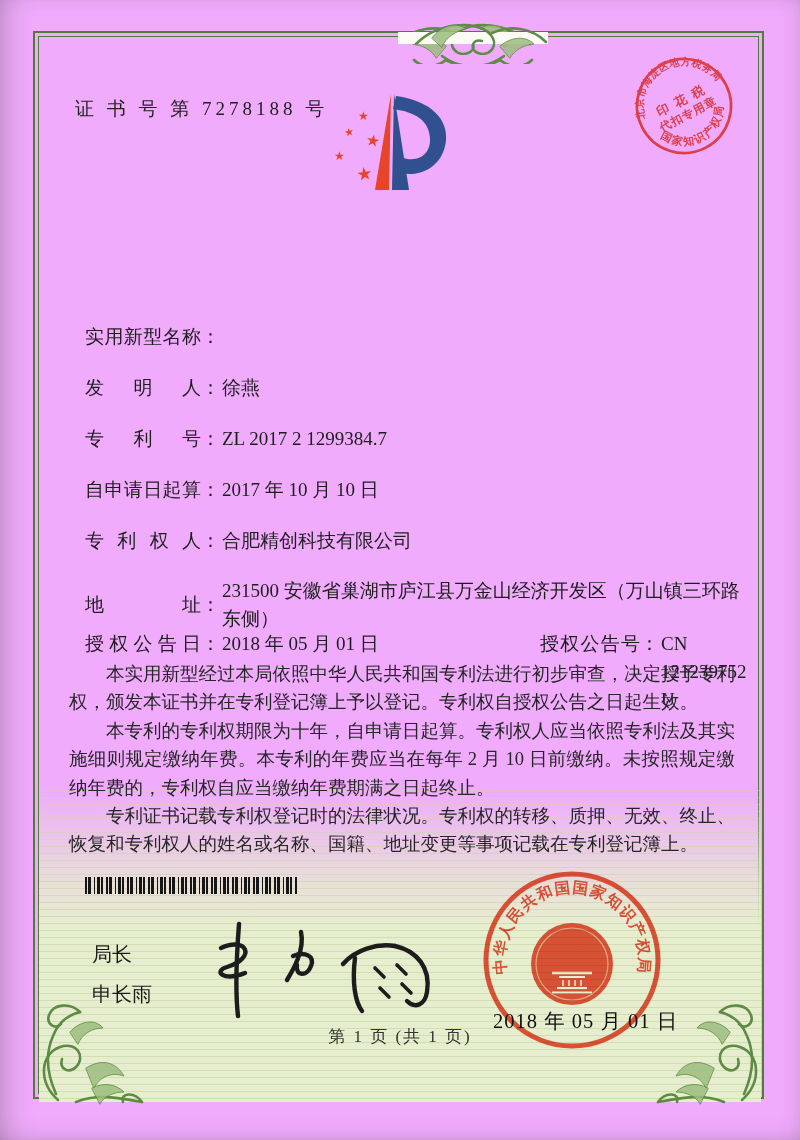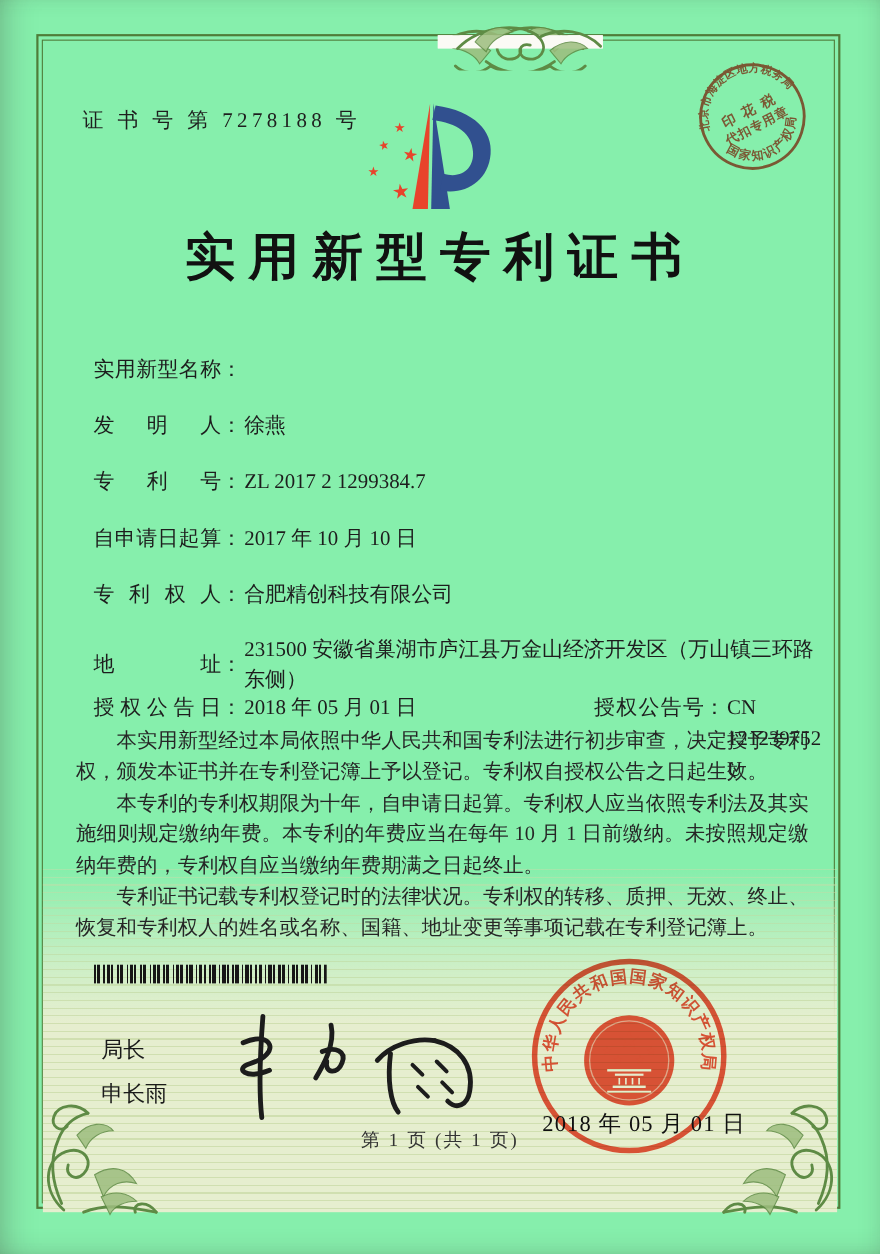--- a/index.html
+++ b/index.html
@@ -11,7 +11,7 @@
   }
   *{margin:0;padding:0;box-sizing:border-box}
   html,body{width:800px;height:1140px;overflow:hidden;background:#efede8;}
-  .page{position:absolute;inset:0;width:800px;height:1140px;background:#86efac;
+  .page{position:absolute;inset:0;width:800px;height:1140px;background:#f0abfc;
     box-shadow:inset 28px 0 30px -26px rgba(60,60,55,.35),
                inset -18px 0 24px -22px rgba(60,60,55,.22),
                inset 0 -20px 26px -24px rgba(60,60,55,.30),

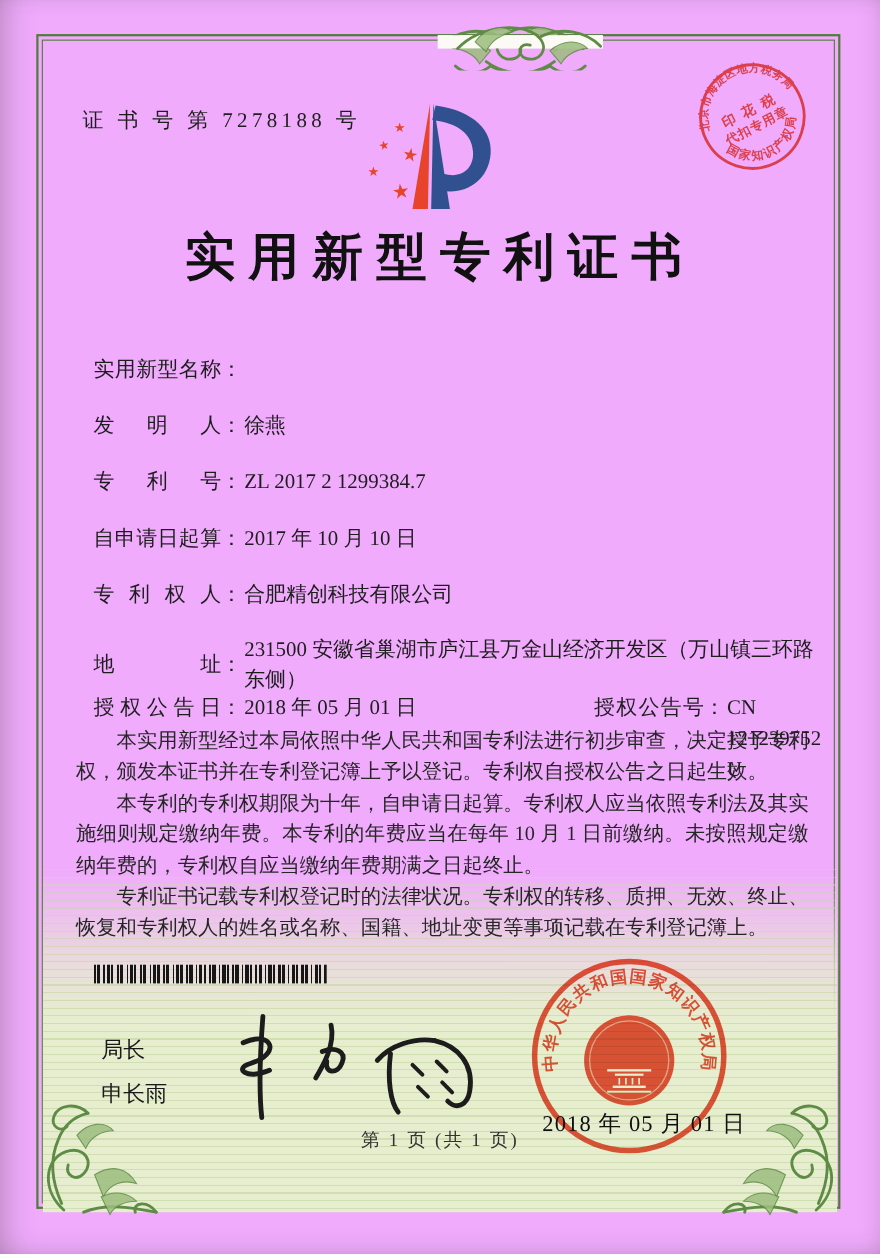--- a/index.html
+++ b/index.html
@@ -134,7 +134,6 @@
     </text>
   </svg>
 
-  <div class="title">实用新型专利证书</div>
 
   <div class="frow" style="top:323px">
     <span class="lbl">实用新型名称</span>

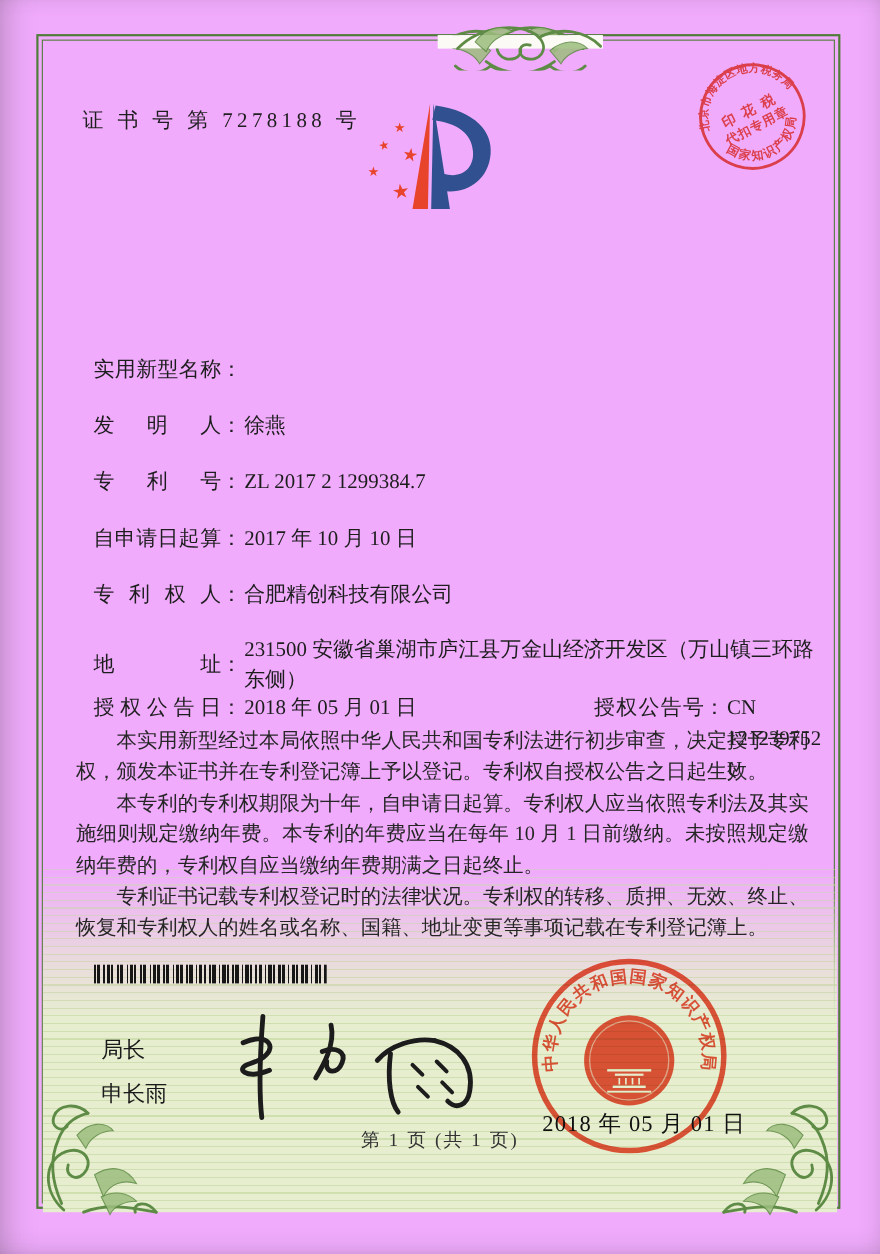--- a/index.html
+++ b/index.html
@@ -177,7 +177,7 @@
 
   <div class="paras">
     <p>本实用新型经过本局依照中华人民共和国专利法进行初步审查，决定授予专利权，颁发本证书并在专利登记簿上予以登记。专利权自授权公告之日起生效。</p>
-    <p>本专利的专利权期限为十年，自申请日起算。专利权人应当依照专利法及其实施细则规定缴纳年费。本专利的年费应当在每年 10 月 1 日前缴纳。未按照规定缴纳年费的，专利权自应当缴纳年费期满之日起终止。</p>
+    <p>本专利的专利权期限为十年，自申请日起算。专利权人应当依照专利法及其实施细则规定缴纳年费。本专利的年费应当在每年 2 月 10 日前缴纳。未按照规定缴纳年费的，专利权自应当缴纳年费期满之日起终止。</p>
     <p>专利证书记载专利权登记时的法律状况。专利权的转移、质押、无效、终止、恢复和专利权人的姓名或名称、国籍、地址变更等事项记载在专利登记簿上。</p>
   </div>
 

